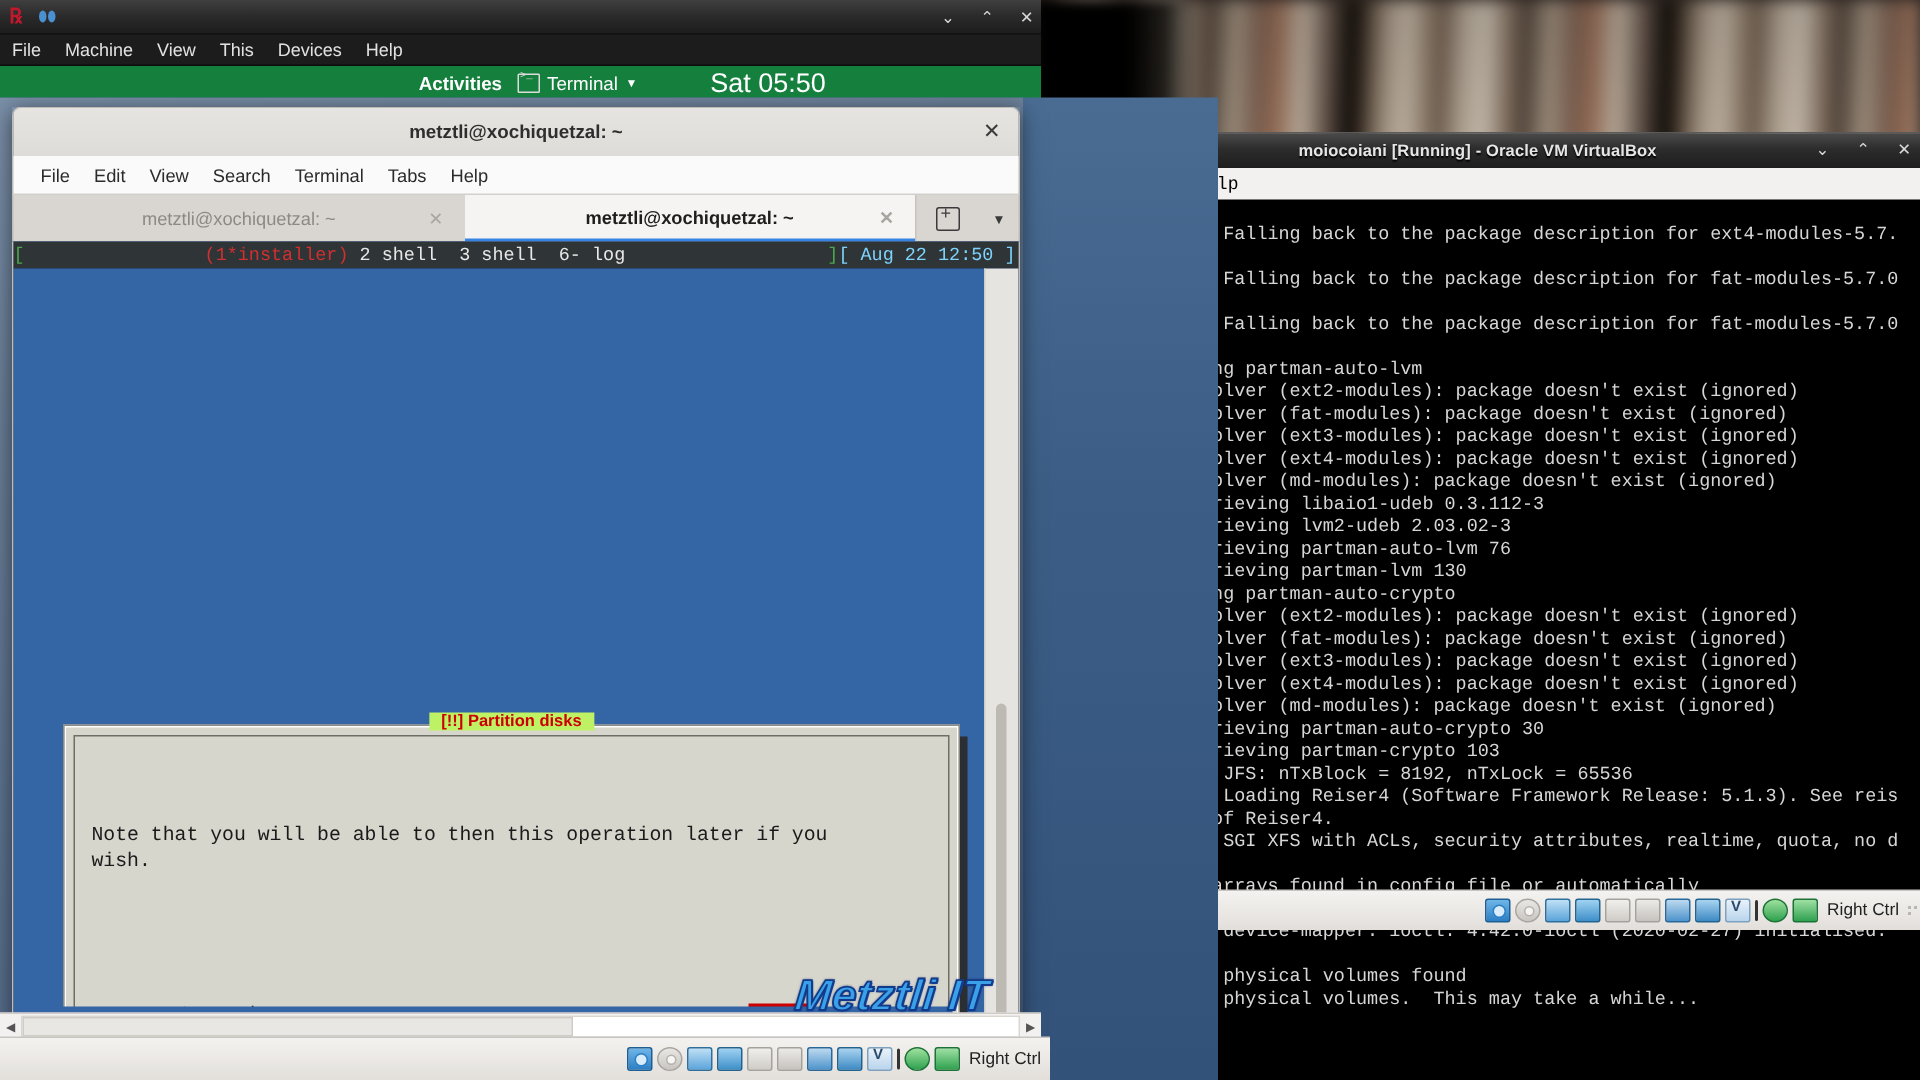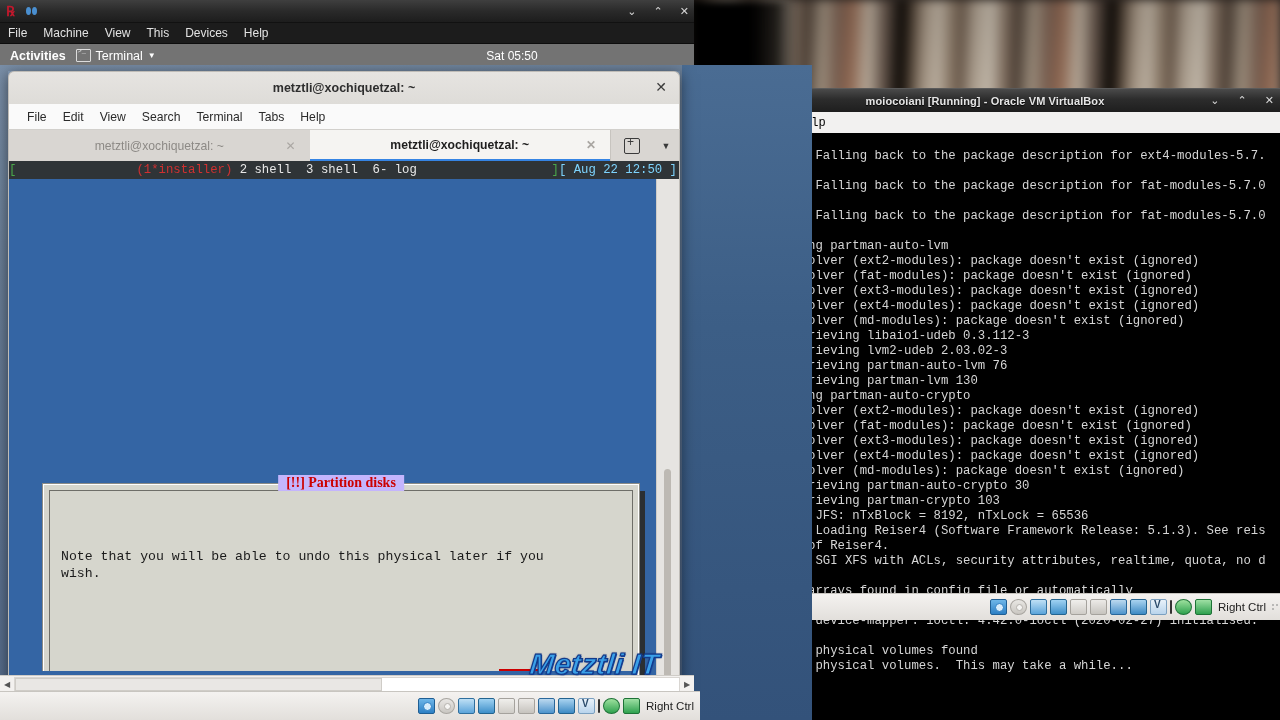--- a/index.html
+++ b/index.html
@@ -78,8 +78,8 @@
     font-size:12px;color:#e2e2e2;border-bottom:1px solid #0d0d0d;}
   .vm1-menu .mi{padding:0 8px;}
 
-  .gnome-bar{height:23px;background:#737373;display:flex;align-items:center;
-    color:#fff;font-size:12.5px;position:relative;border-bottom:7px solid #737373;}
+  .gnome-bar{height:23px;background:#15803d;display:flex;align-items:center;
+    color:#fff;font-size:12.5px;position:relative;border-bottom:7px solid #737373;justify-content:center;}
   .gnome-bar .act{padding:0 10px;font-weight:bold;font-size:12.5px;}
   .term-ind{width:13px;height:11px;border:1.4px solid #dcdcdc;border-radius:1px;
     display:inline-block;position:relative;margin-right:5px;}

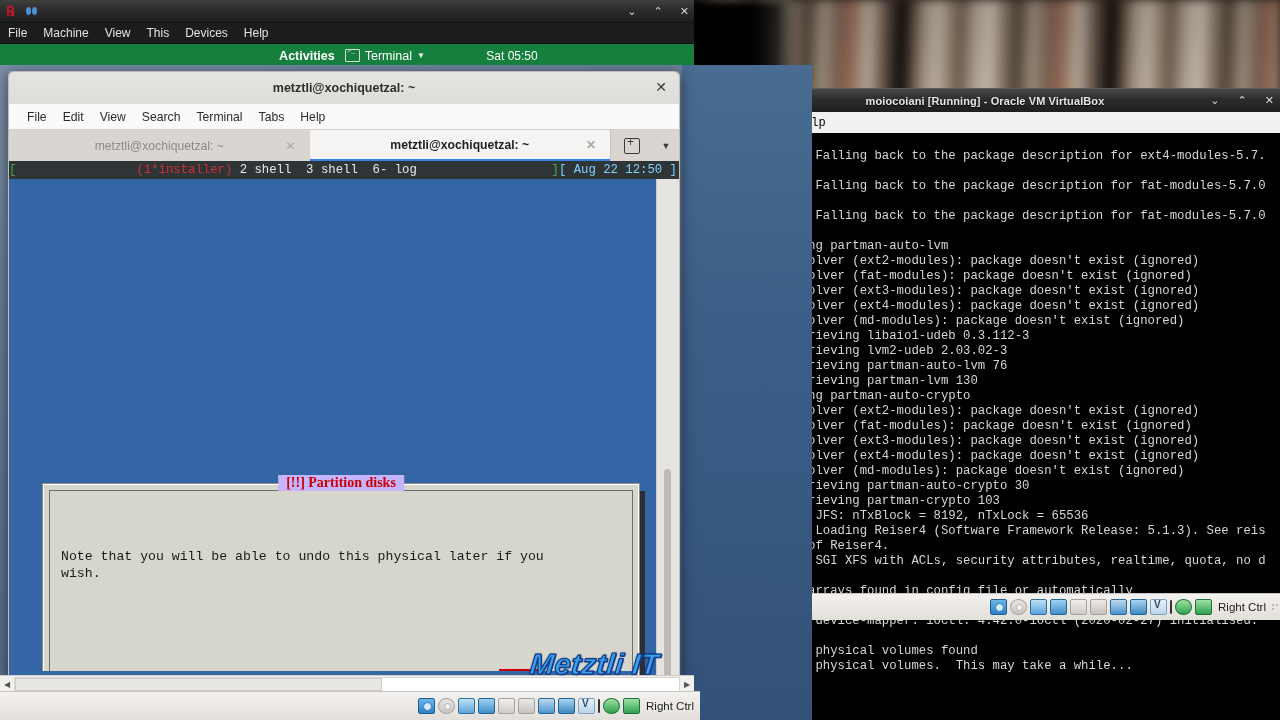--- a/index.html
+++ b/index.html
@@ -87,7 +87,7 @@
     font-family:"Liberation Mono",monospace;}
   .gnome-app{display:flex;align-items:center;font-size:12.5px;}
   .caret{margin-left:5px;font-size:8px;}
-  .gnome-clock{position:absolute;left:0;right:0;text-align:center;font-size:12px;
+  .gnome-clock{position:absolute;left:0;right:0;text-align:center;font-size:18px;
     padding-left:330px;}
 
   

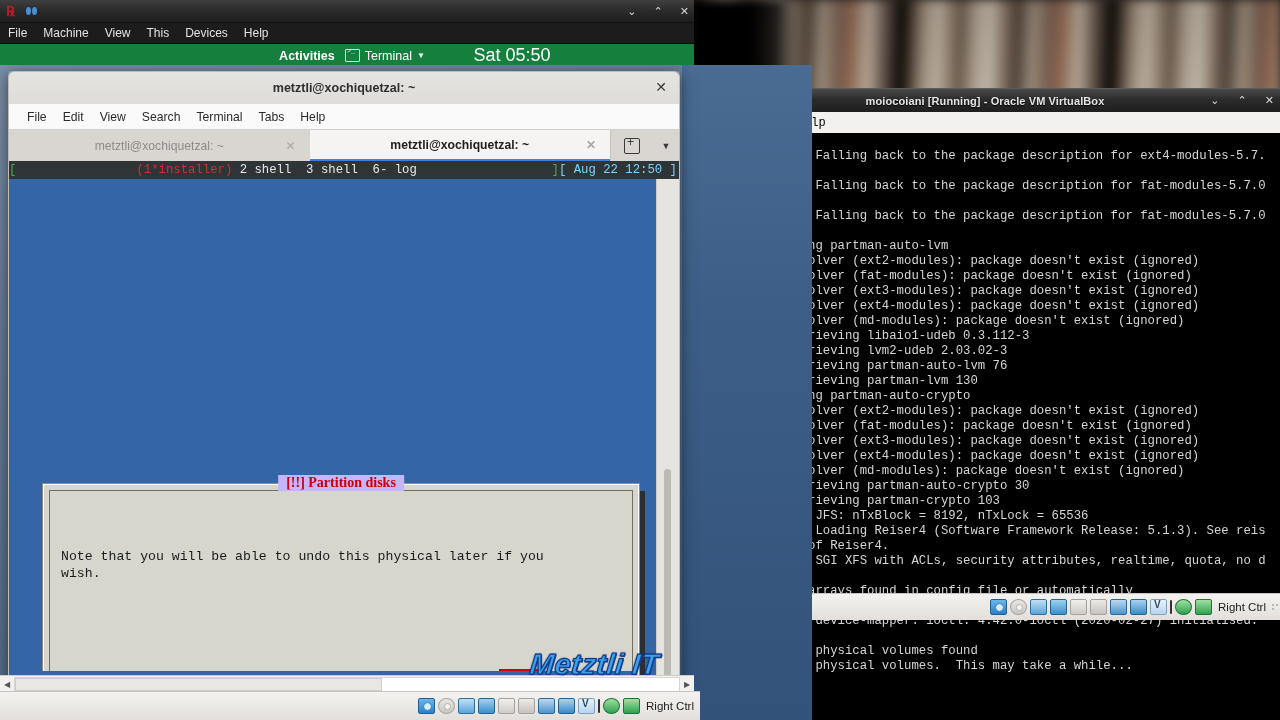--- a/index.html
+++ b/index.html
@@ -142,8 +142,8 @@
     border:1px solid #8c8c86;box-shadow:inset 0 0 0 1px #ffffff;}
   .dlg-frame{position:absolute;left:6px;top:6px;right:6px;bottom:6px;border:1px solid #6e6e68;}
   .dlg-title{position:absolute;top:-9px;left:50%;transform:translateX(-50%);
-    background:#c4b5fd;padding:0 8px;color:#cc0000;font-weight:bold;
-    font-family:Liberation Serif, serif;font-size:14px;white-space:pre;}
+    background:#bef264;padding:0 8px;color:#cc0000;font-weight:bold;
+    font-family:Liberation Sans, sans-serif;font-size:11px;white-space:pre;}
   .dlg-body{position:absolute;left:18px;top:30px;right:14px;
     font-family:"Liberation Mono","DejaVu Sans Mono",monospace;
     font-size:13.2px;line-height:17px;color:#1a1a1a;white-space:pre-wrap;}

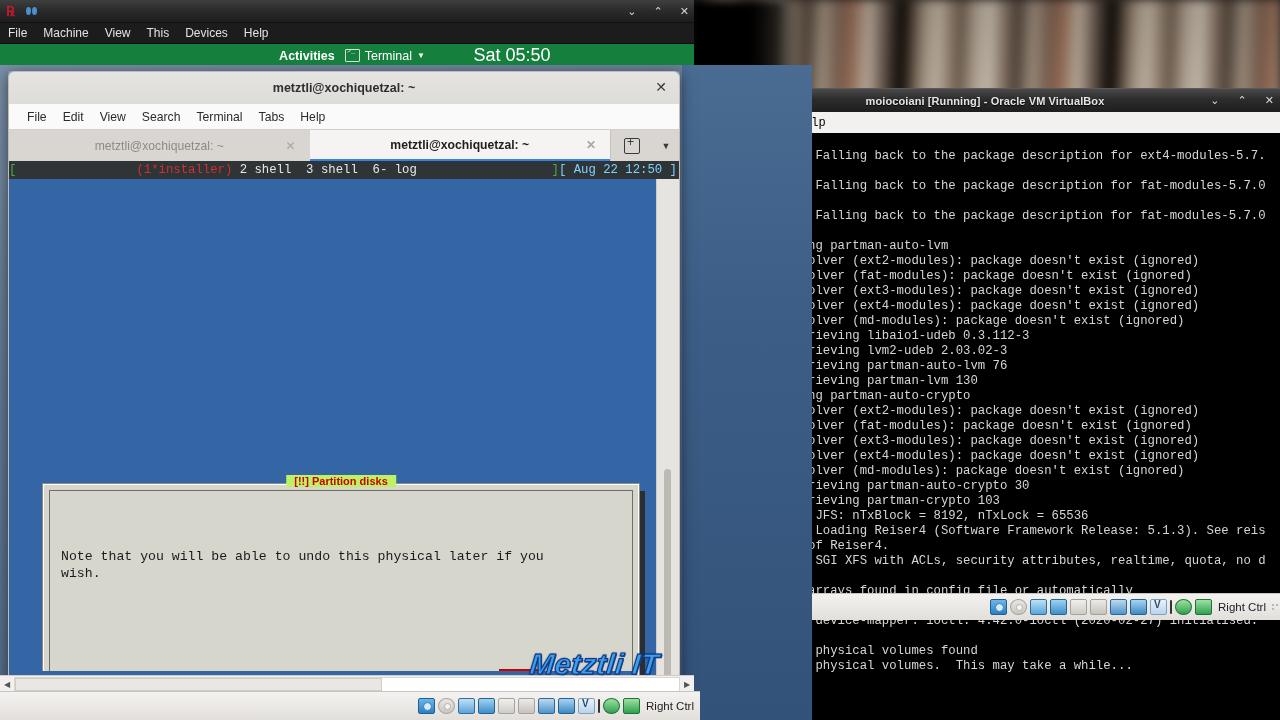--- a/index.html
+++ b/index.html
@@ -385,7 +385,7 @@
               <div class="dlg-frame"></div>
               <div class="dlg-title">[!!] Partition disks</div>
               <div class="dlg-body">
-                <p class="dlg-p">Note that you will be able to undo this physical later if you
+                <p class="dlg-p">Note that you will be able to then this operation later if you
 wish.</p>
                 
               </div>

